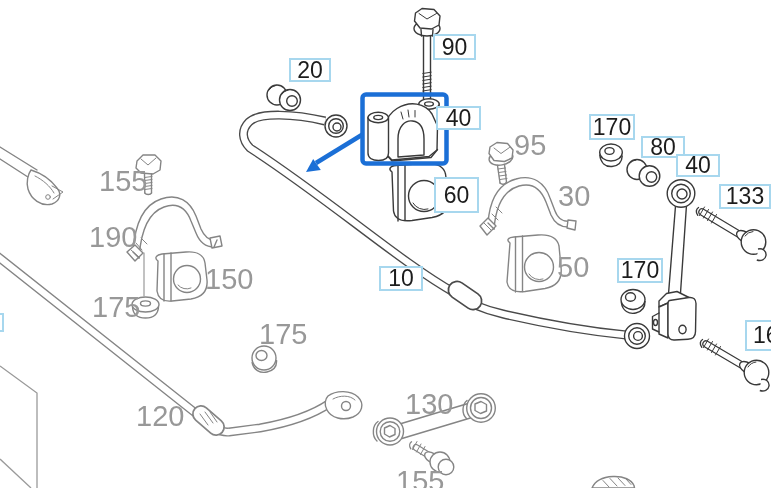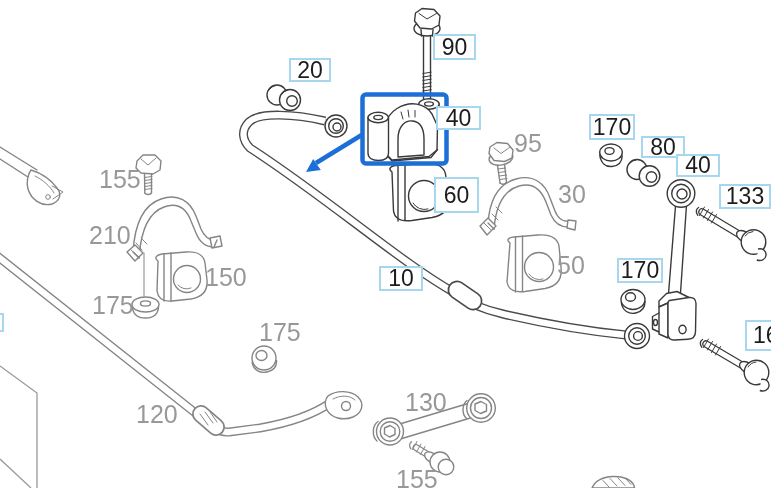--- a/index.html
+++ b/index.html
@@ -10,7 +10,7 @@
        box-sizing:border-box;white-space:nowrap;line-height:1;}
   .lbl.boxed{background:#fff;border:2px solid var(--label-border,#a7d7ee);
              color:var(--label-text,#1c1c1c);font-size:23px;z-index:3;}
-  .lbl.plain{color:var(--plain-label,#999);font-size:25px;z-index:2;text-align:center;}
+  .lbl.plain{color:var(--plain-label,#999);font-size:29px;z-index:2;text-align:center;}
   .lbl.clip-right{justify-content:flex-start;padding-left:6px;}
   
   .d{stroke:#3a3a3a;fill:none;stroke-width:1.4;stroke-linecap:round;stroke-linejoin:round;}

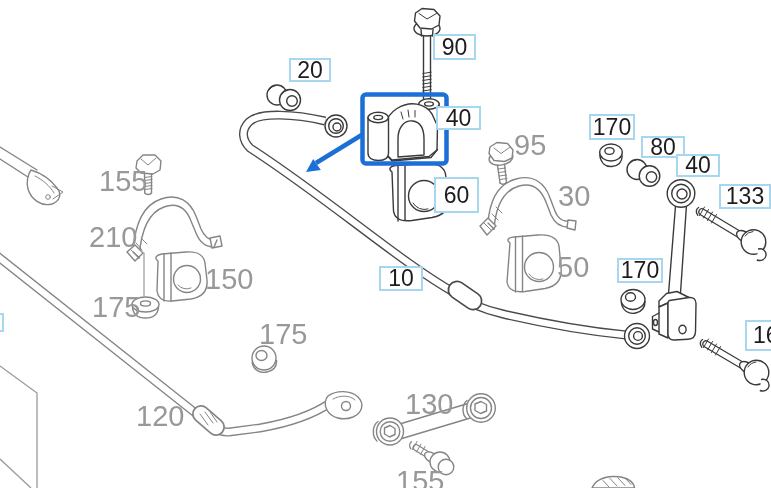--- a/index.html
+++ b/index.html
@@ -287,7 +287,7 @@
   <div class="lbl boxed" style="left:617px;top:258px;width:46px;height:25px">170</div>
   <div class="lbl boxed clip-right" style="left:745px;top:320px;width:56px;height:31px">16</div>
   <div class="lbl plain" style="left:99px;top:167px">155</div>
-  <div class="lbl plain" style="left:89px;top:223px">210</div>
+  <div class="lbl plain" style="left:89px;top:223px">190</div>
   <div class="lbl plain" style="left:205px;top:265px">150</div>
   <div class="lbl plain" style="left:92px;top:293px">175</div>
   <div class="lbl plain" style="left:259px;top:320px">175</div>

